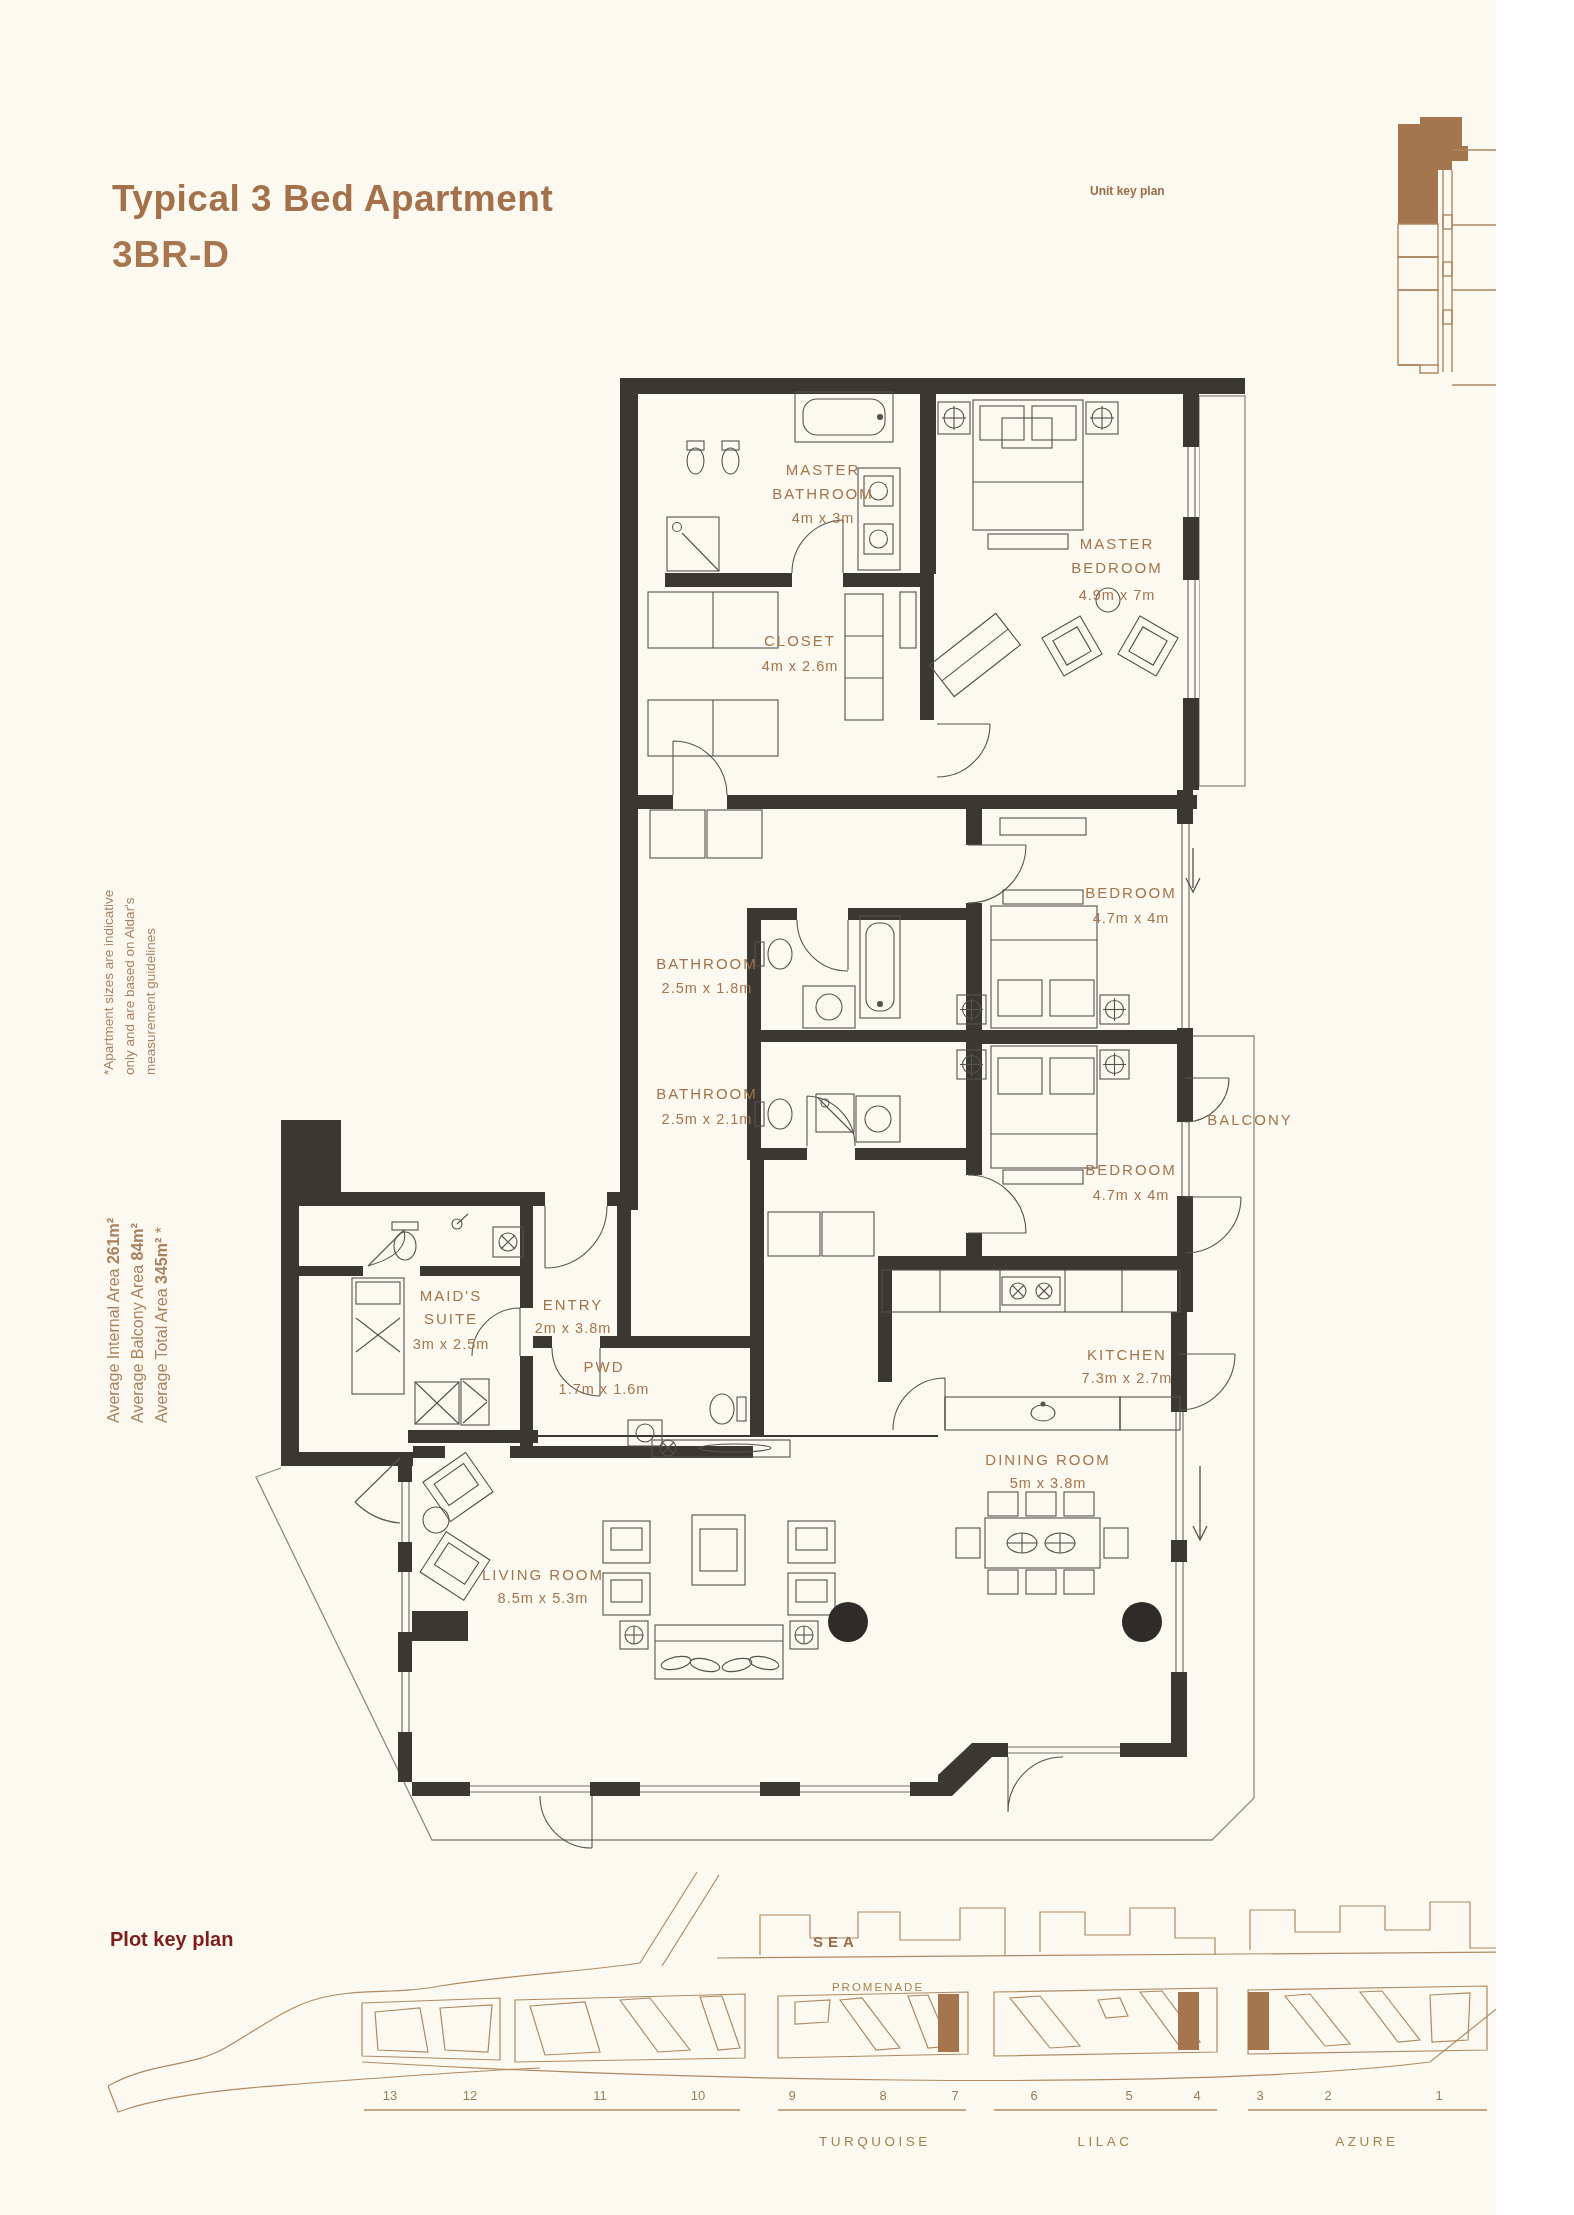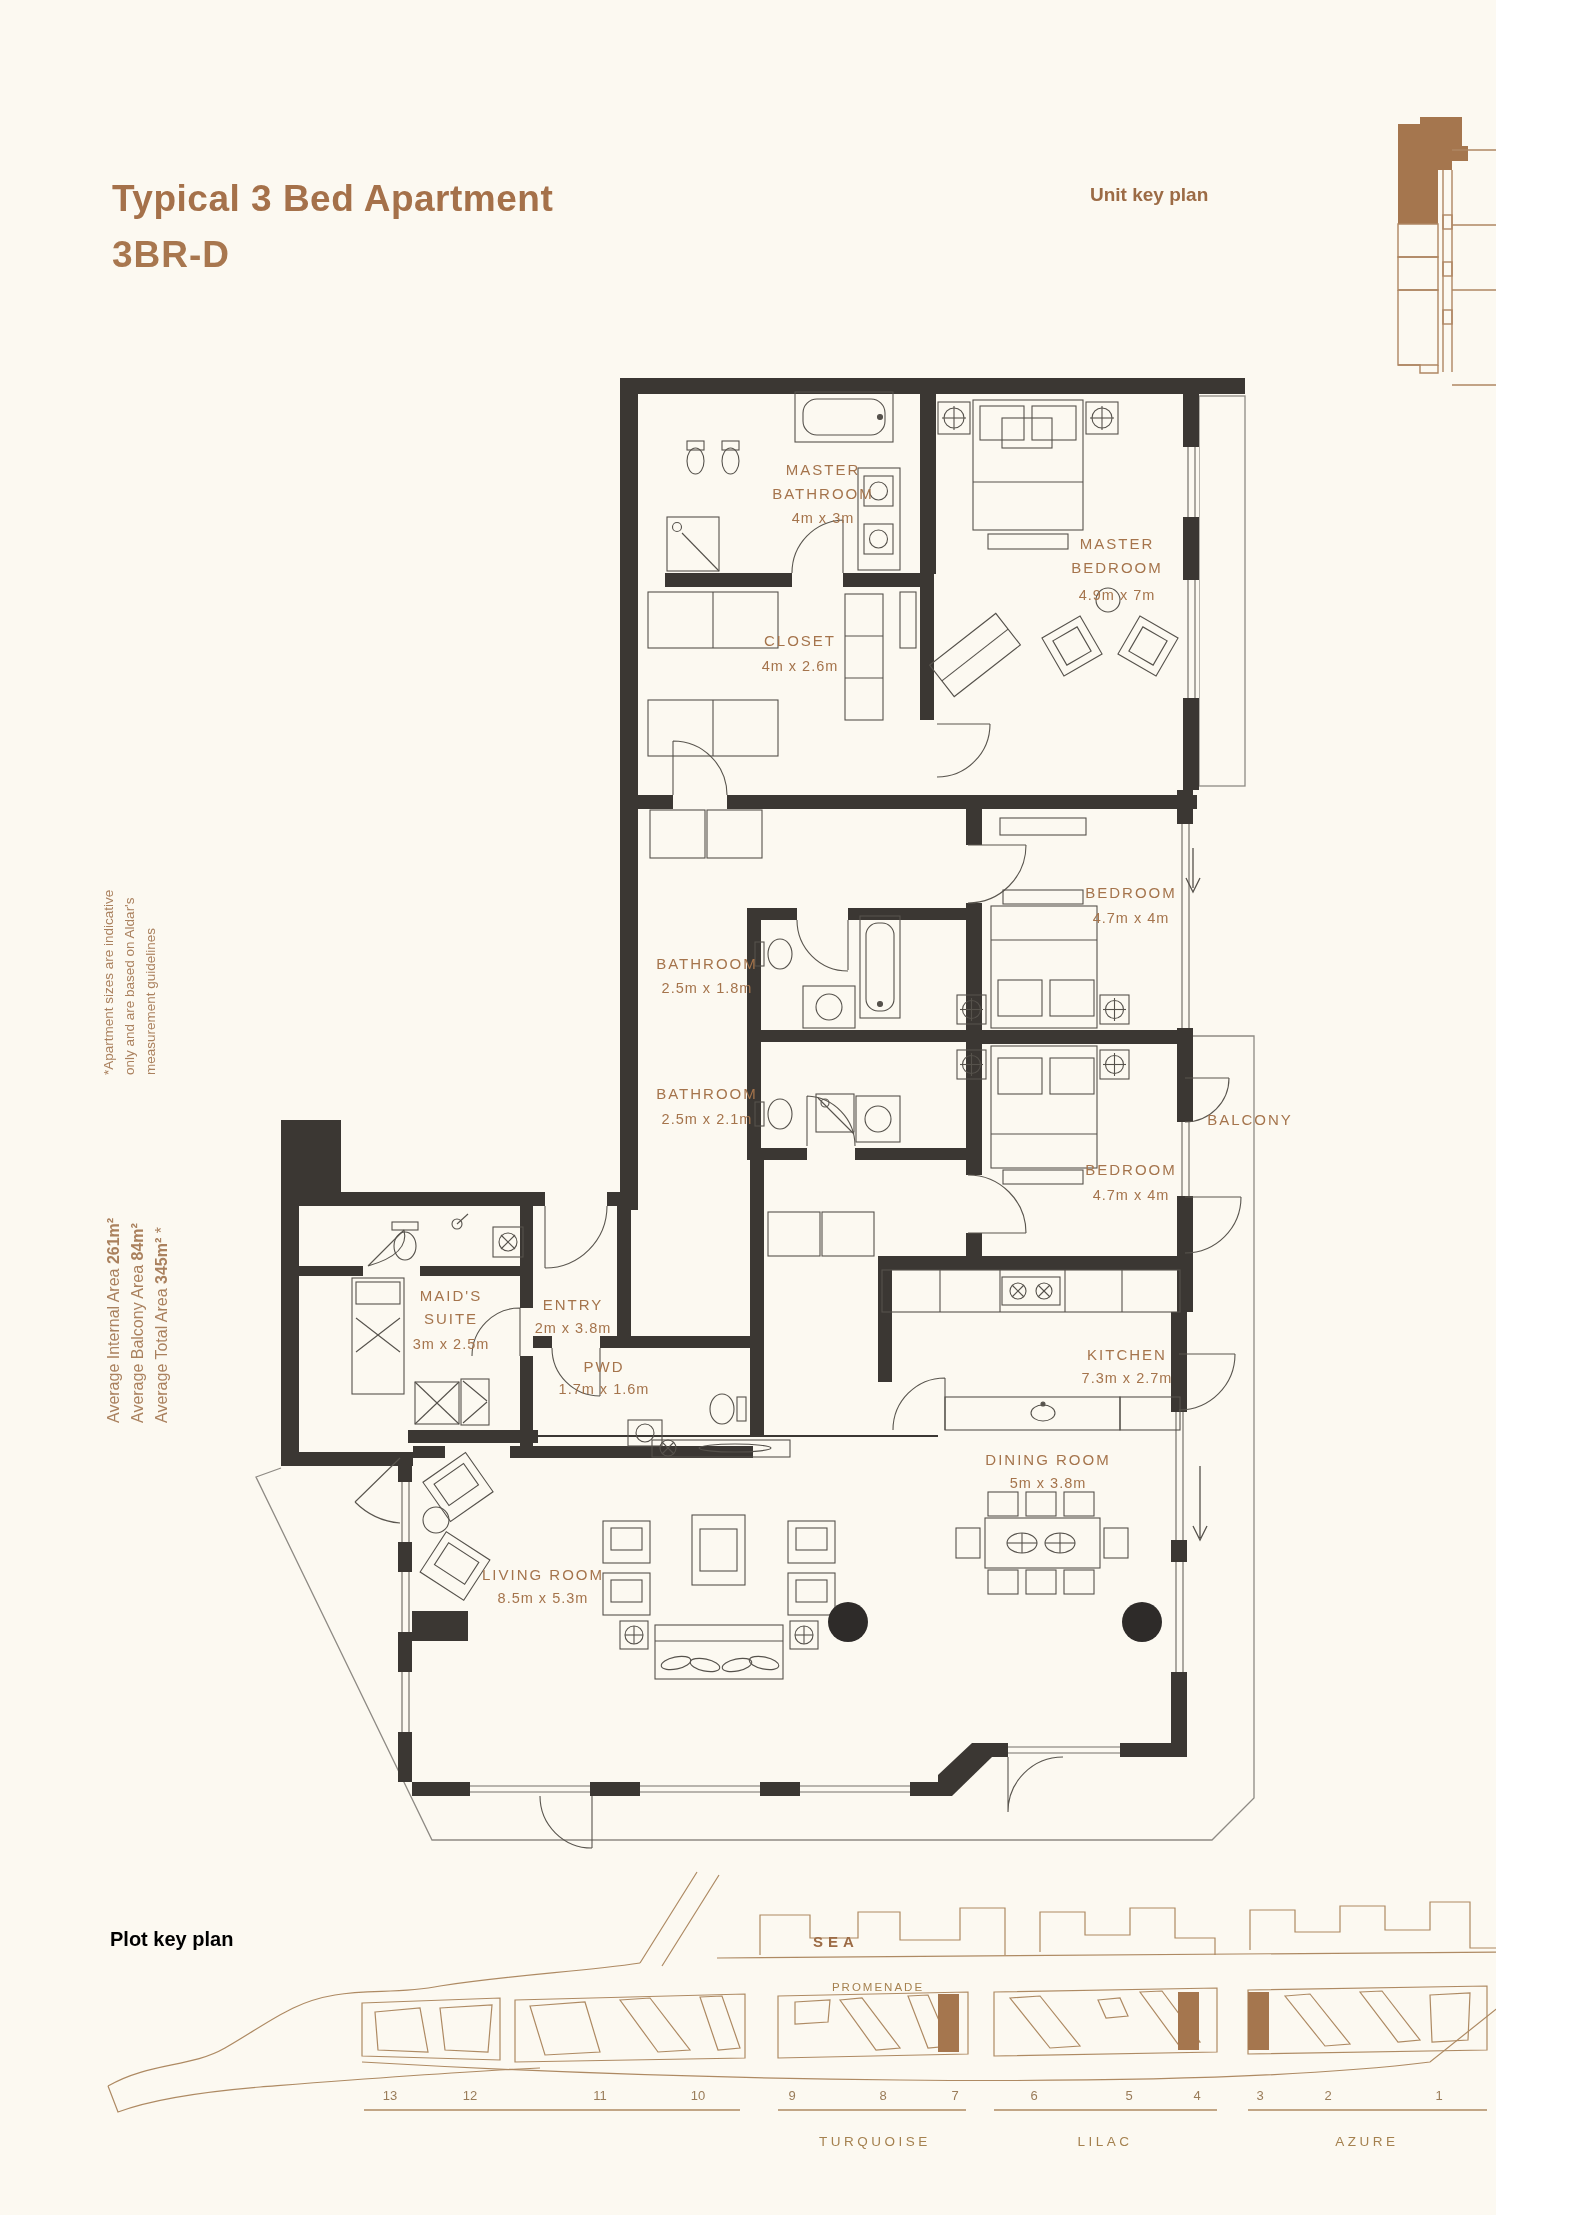--- a/index.html
+++ b/index.html
@@ -8,7 +8,7 @@
   #plan-svg{position:absolute;left:0;top:0;}
   .hdr-title{position:absolute;left:112px;top:178px;font-size:37px;font-weight:700;color:#A5714A;letter-spacing:.5px;}
   .hdr-sub{position:absolute;left:112px;top:234px;font-size:37px;font-weight:700;color:#A8774F;letter-spacing:1px;}
-  .ukp-label{position:absolute;left:1090px;top:184px;font-size:19px;font-weight:700;color:#9C6B45;}
+  .ukp-label{position:absolute;left:1090px;top:184px;font-size:12px;font-weight:700;color:#9C6B45;}
   .pkp-label{position:absolute;left:110px;top:1928px;font-size:20px;font-weight:700;color:#000000;}
   .vtext{position:absolute;transform:rotate(-90deg);transform-origin:50% 50%;color:#AA815E;}
   .vnote{left:-20px;top:893px;width:300px;height:64px;font-size:13.5px;line-height:21px;}

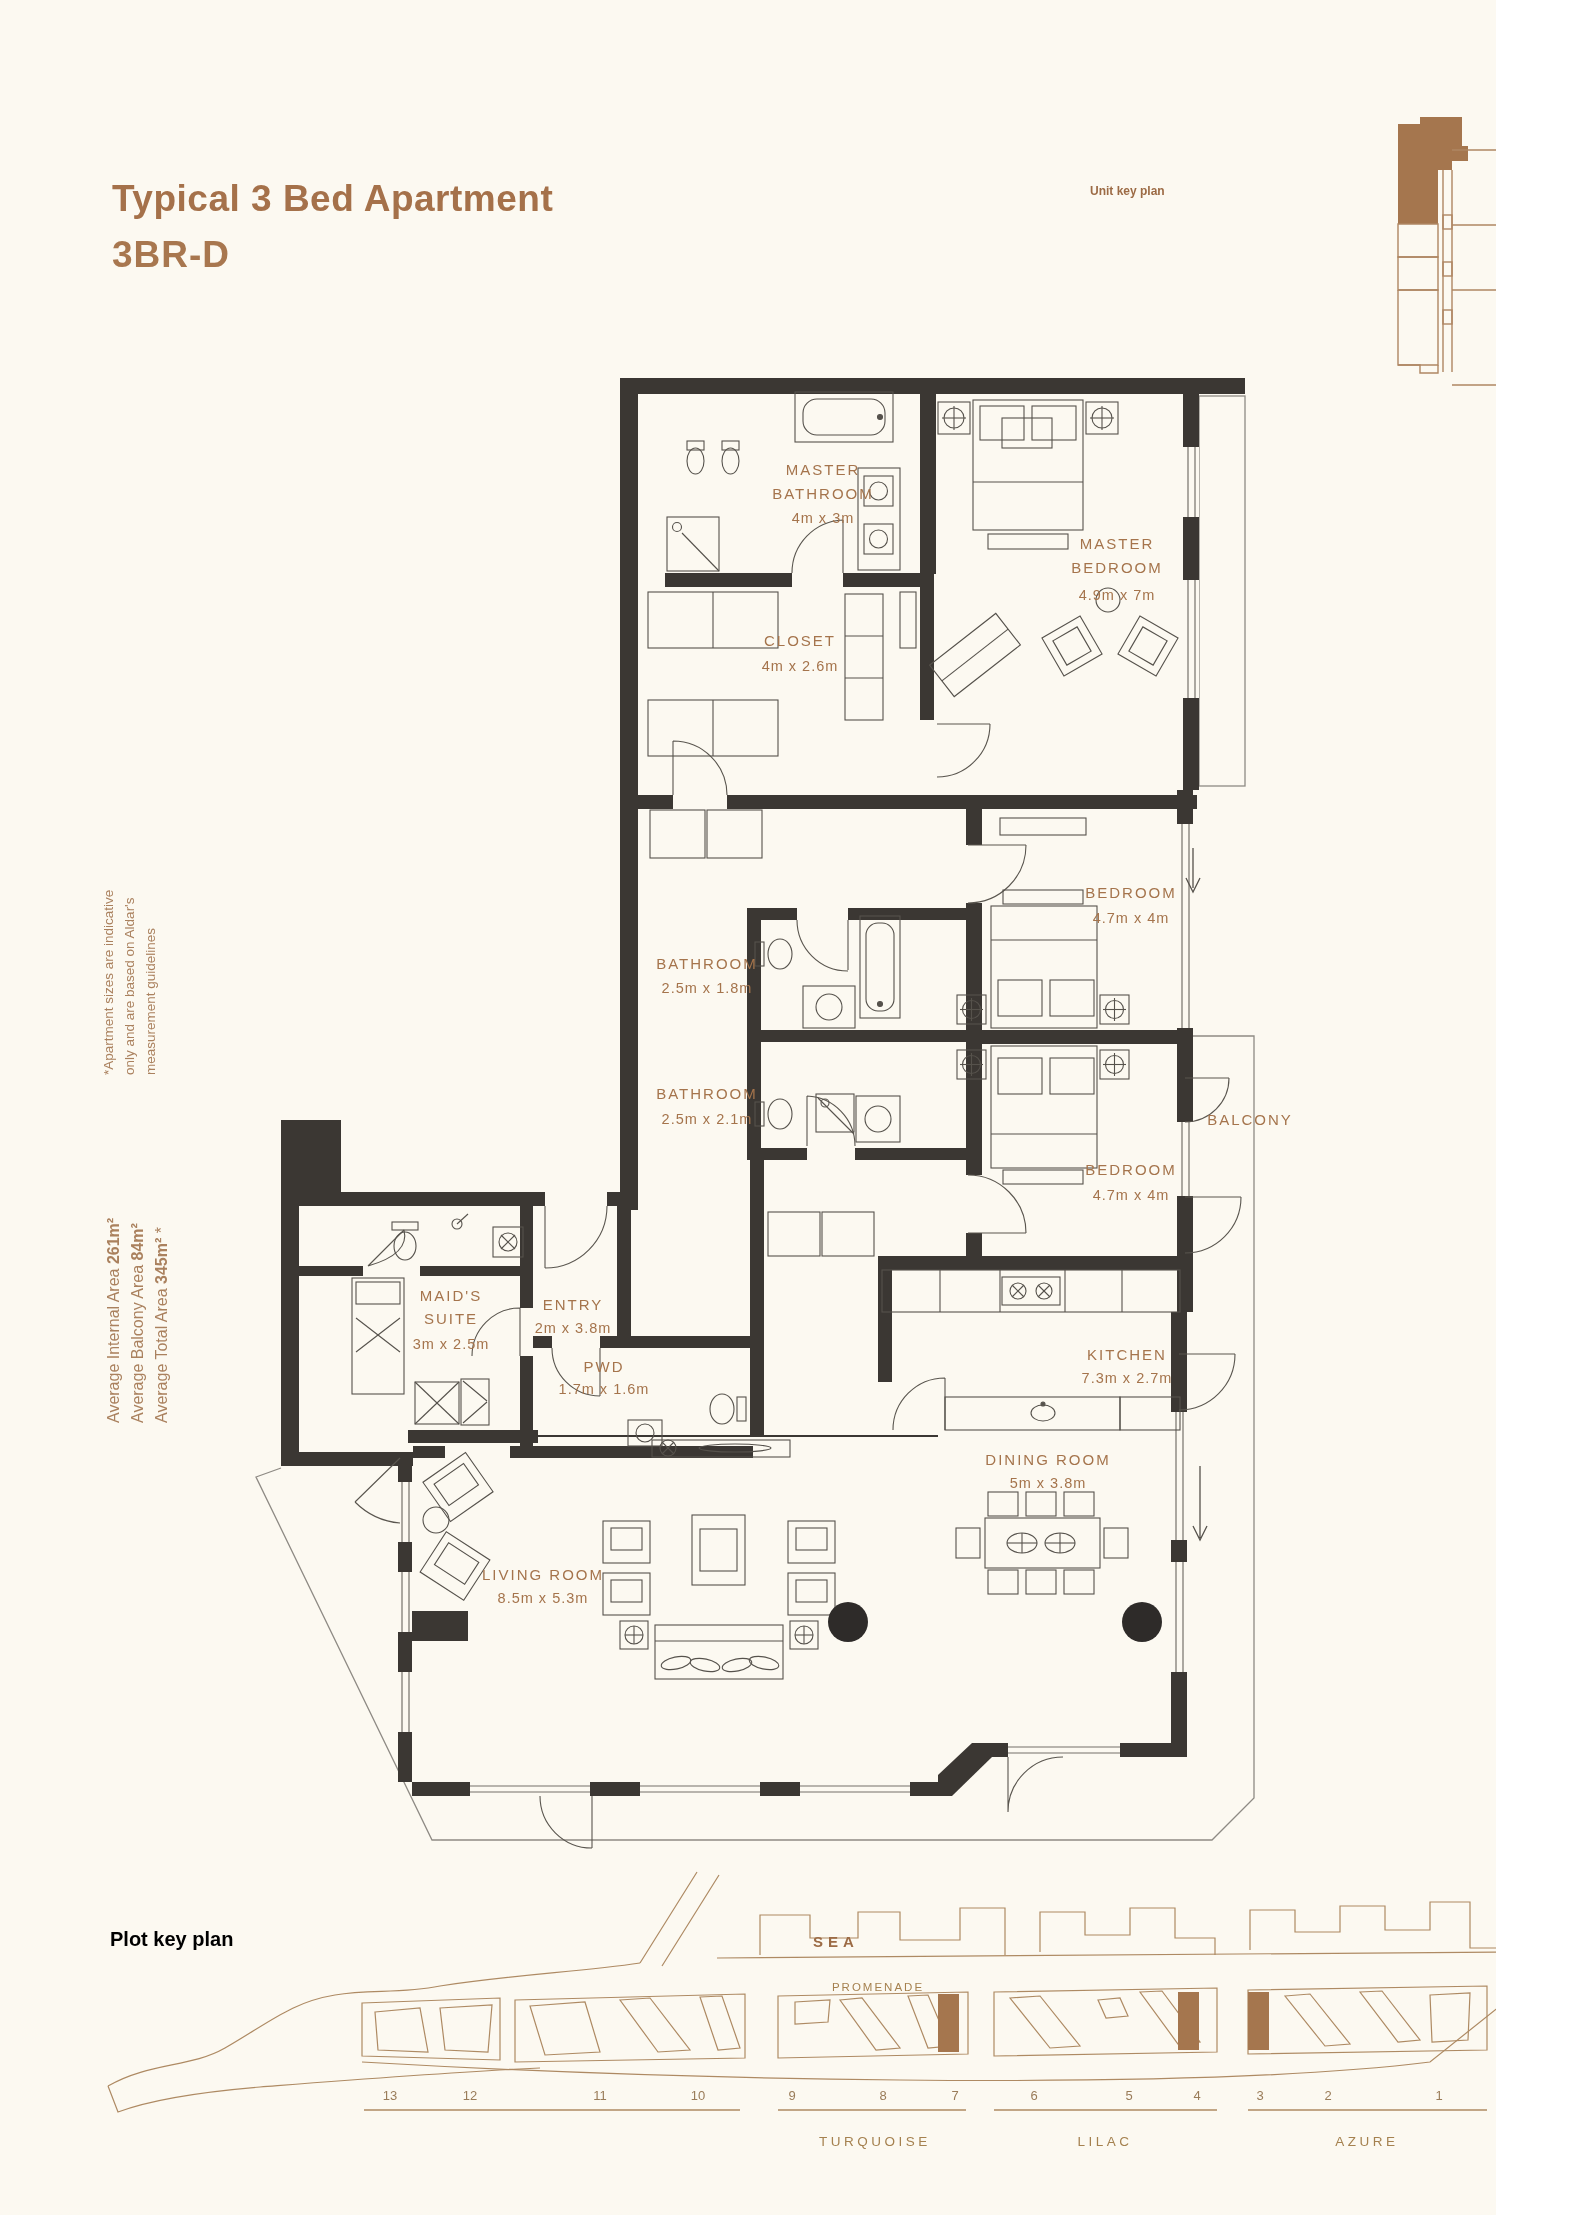--- a/index.html
+++ b/index.html
@@ -9,7 +9,7 @@
   .hdr-title{position:absolute;left:112px;top:178px;font-size:37px;font-weight:700;color:#A5714A;letter-spacing:.5px;}
   .hdr-sub{position:absolute;left:112px;top:234px;font-size:37px;font-weight:700;color:#A8774F;letter-spacing:1px;}
   .ukp-label{position:absolute;left:1090px;top:184px;font-size:12px;font-weight:700;color:#9C6B45;}
-  .pkp-label{position:absolute;left:110px;top:1928px;font-size:20px;font-weight:700;color:#000000;}
+  .pkp-label{position:absolute;left:110px;top:1928px;font-size:20px;font-weight:700;color:#7f1d1d;}
   .vtext{position:absolute;transform:rotate(-90deg);transform-origin:50% 50%;color:#AA815E;}
   .vnote{left:-20px;top:893px;width:300px;height:64px;font-size:13.5px;line-height:21px;}
   .vareas{left:-27px;top:1222px;width:330px;height:72px;font-size:16px;line-height:24px;}

